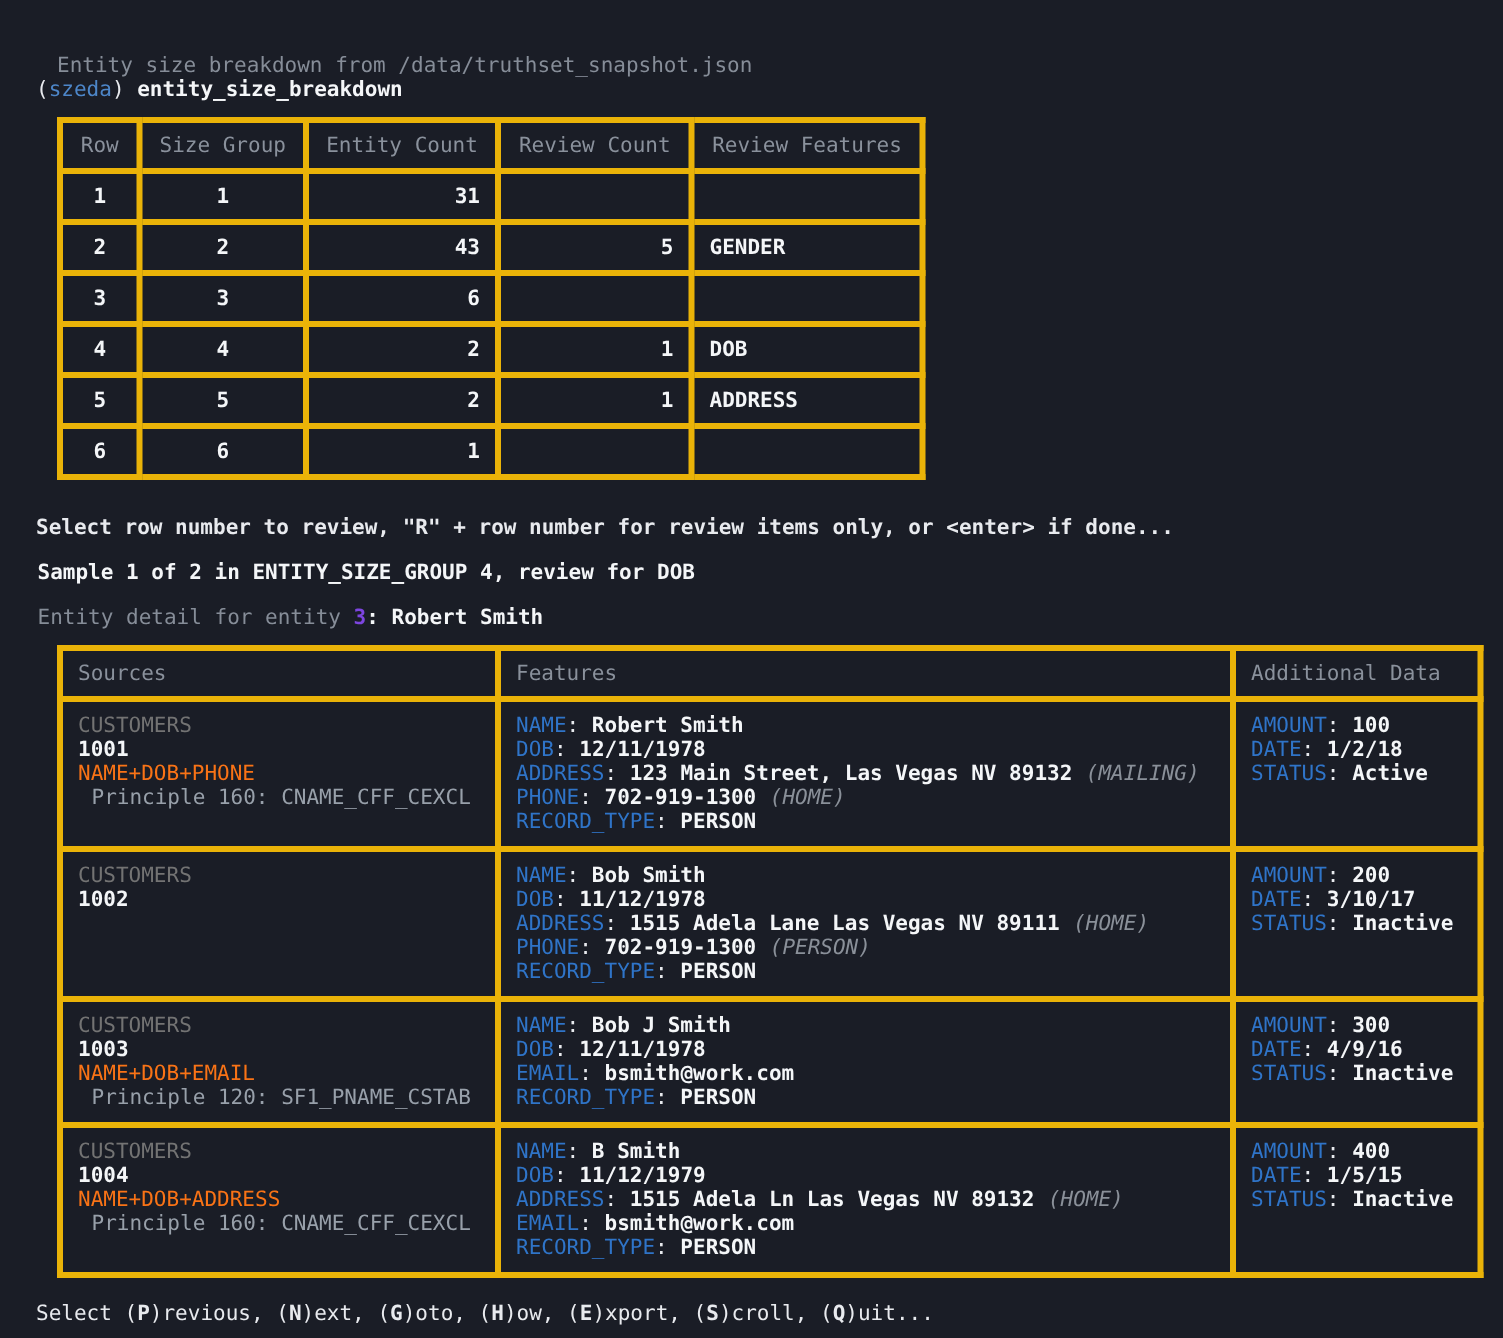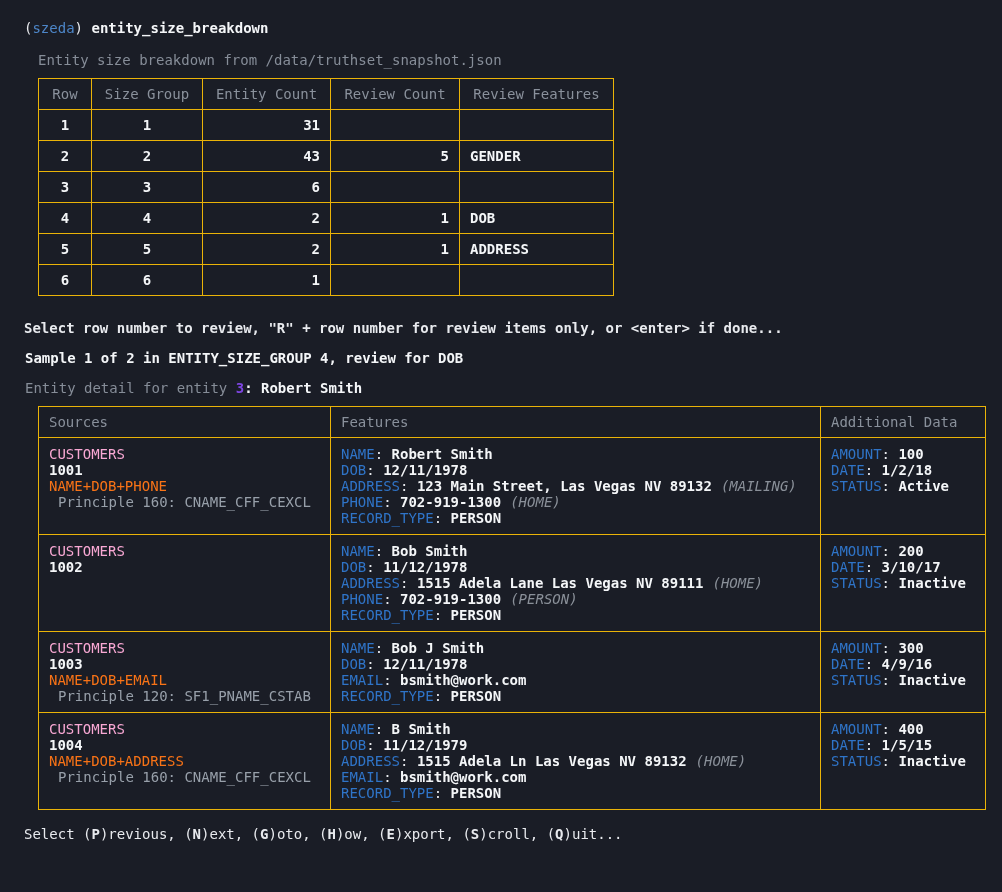--- a/index.html
+++ b/index.html
@@ -56,9 +56,9 @@
 
 <div class="term">
 
+  <div class="line x2 gray caption">Entity size breakdown from /data/truthset_snapshot.json</div>
+
   <div class="line x1"><span class="white">(</span><span class="blue">szeda</span><span class="white">) </span><span class="bwhite">entity_size_breakdown</span></div>
-
-  <div class="line x2 gray caption">Entity size breakdown from /data/truthset_snapshot.json</div>
 
   <table class="tbl1">
     <colgroup>

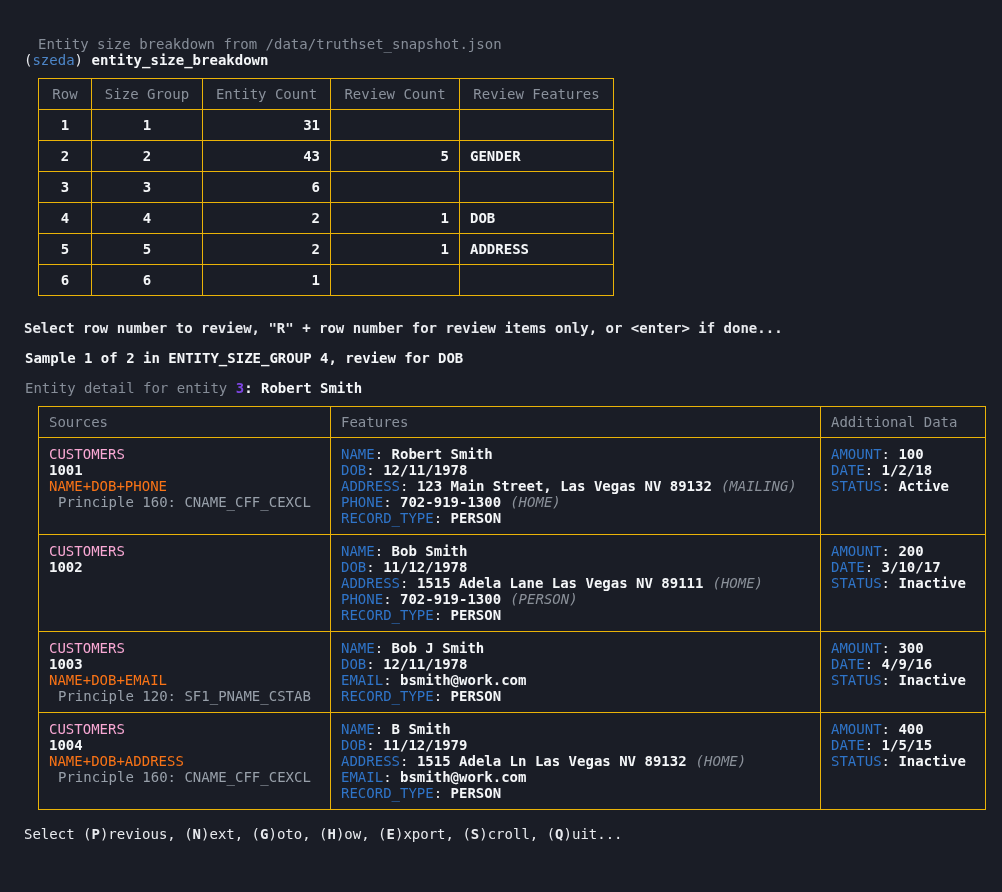--- a/index.html
+++ b/index.html
@@ -29,7 +29,7 @@
   .sep::before{content:": ";color:#e8eaee;}
   .caption{margin-top:16px;}
   table{border-collapse:collapse;margin-left:38px;table-layout:fixed;}
-  th,td{border:1px solid #eab308;overflow:hidden;}
+  th,td{border:4px solid #eab308;overflow:hidden;}
   
   .tbl1{margin-top:10px;width:575px;}
   .tbl1 th{color:#8a919c;font-weight:normal;text-align:center;padding:7px 10px;}

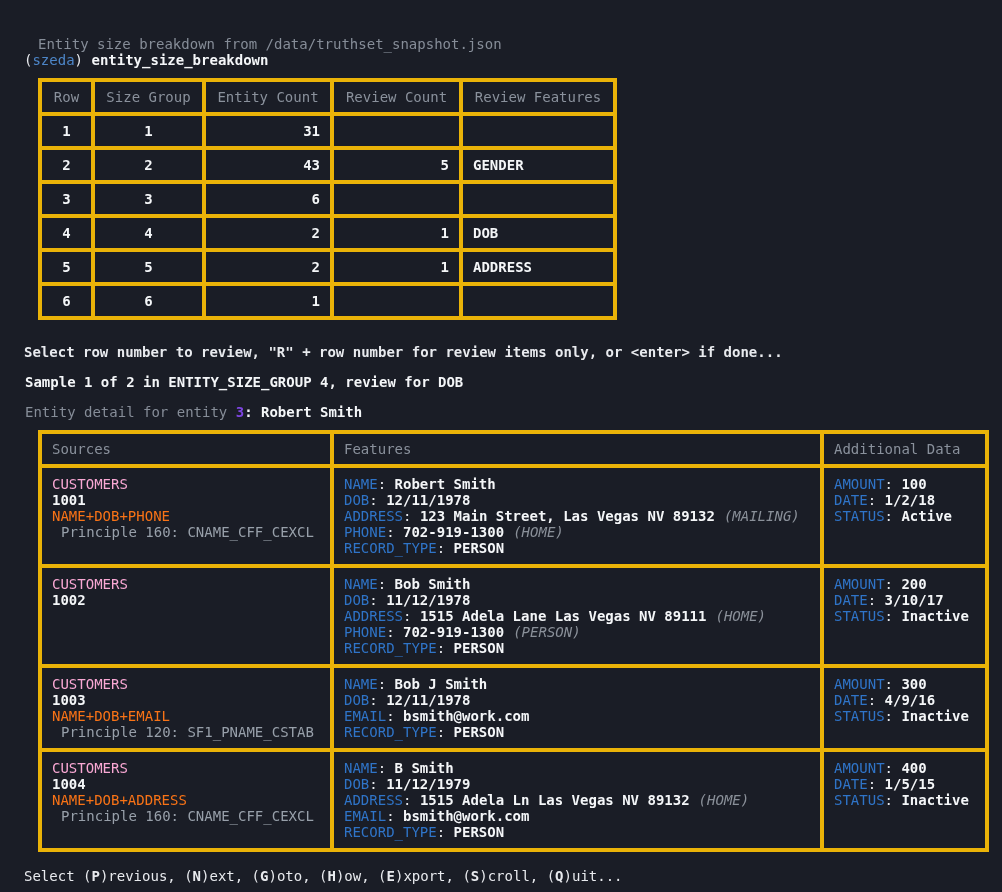--- a/index.html
+++ b/index.html
@@ -22,7 +22,7 @@
   .blue{color:#4d86c8;}
   .lbl{color:#2f74c8;}
   .purple{color:#7d45e0;}
-  .orange{color:#f9a8d4;}
+  .orange{color:#737373;}
   .green{color:#f97316;}
   .yellow{color:#c9a42e;font-weight:bold;}
   .usage{color:#8a9099;font-style:italic;margin-left:9px;}

